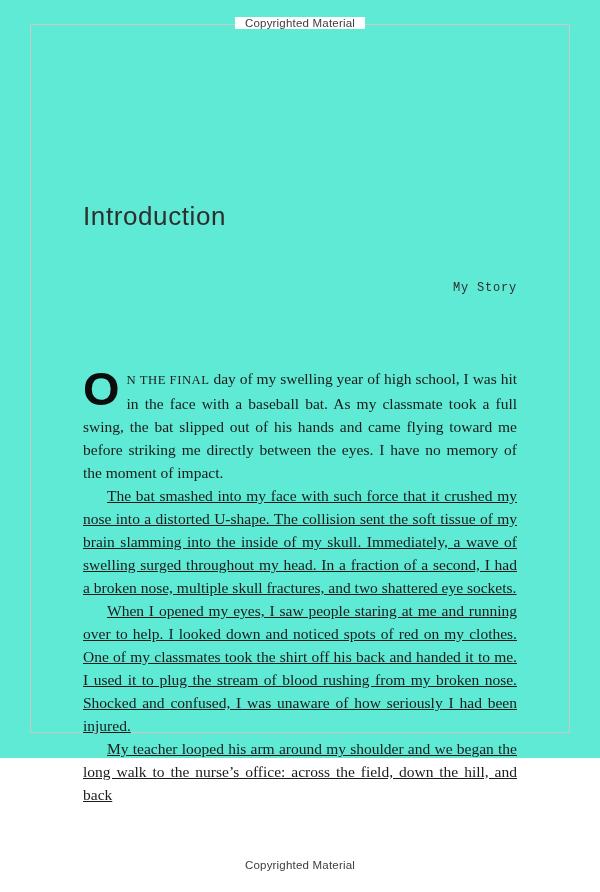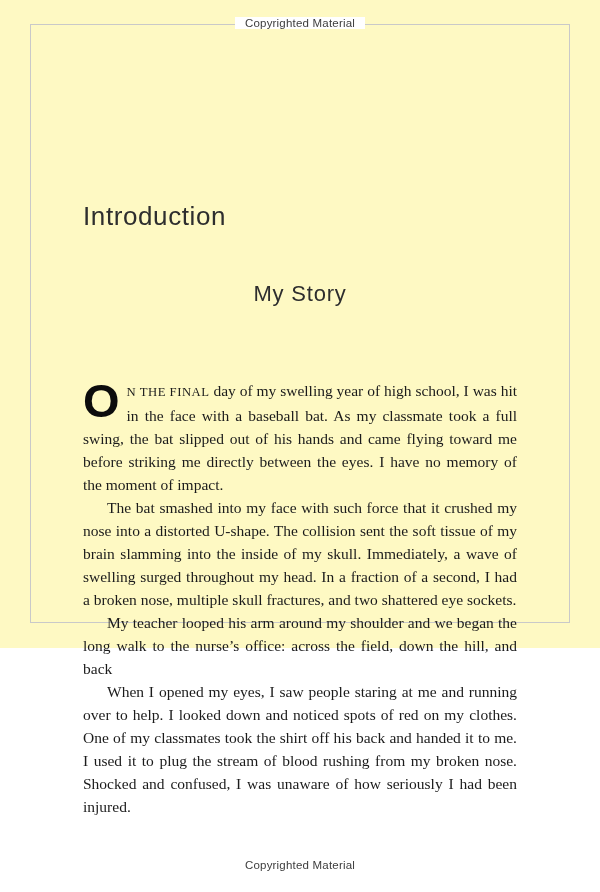--- a/index.html
+++ b/index.html
@@ -13,8 +13,8 @@
   .page {
     position: relative;
     width: 600px;
-    height: 648px;
-    background: #fef9c3;
+    height: 758px;
+    background: #5eead4;
     font-family: "Liberation Serif", serif;
     color: #1b1b1b;
   }

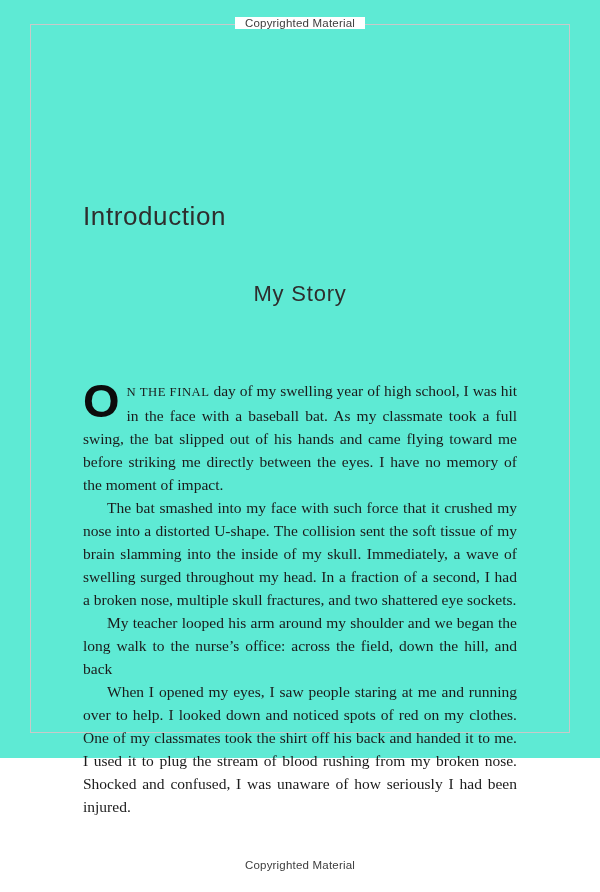--- a/index.html
+++ b/index.html
@@ -61,10 +61,10 @@
   }
   .chapter-subtitle {
     margin: 49px 0 0 0;
-    text-align: center;
-    font-family: Liberation Sans, sans-serif;
+    text-align: right;
+    font-family: Liberation Mono, monospace;
     font-weight: 500;
-    font-size: 22px;
+    font-size: 12px;
     letter-spacing: 0.8px;
     color: #2e2e2e;
   }

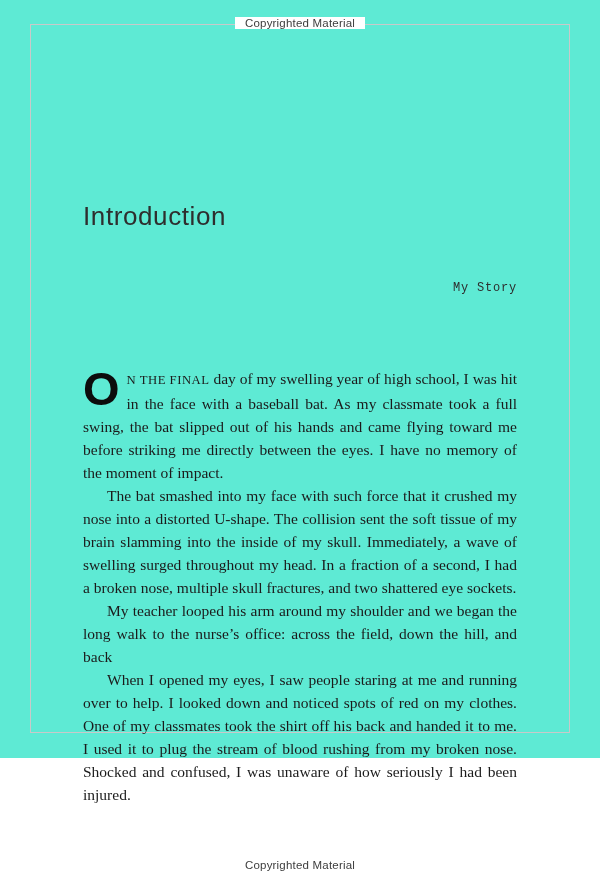--- a/index.html
+++ b/index.html
@@ -80,6 +80,7 @@
   }
   .body-text p.indent {
     text-indent: 24px;
+    text-decoration: underline;
   }
   .drop-cap {
     float: left;

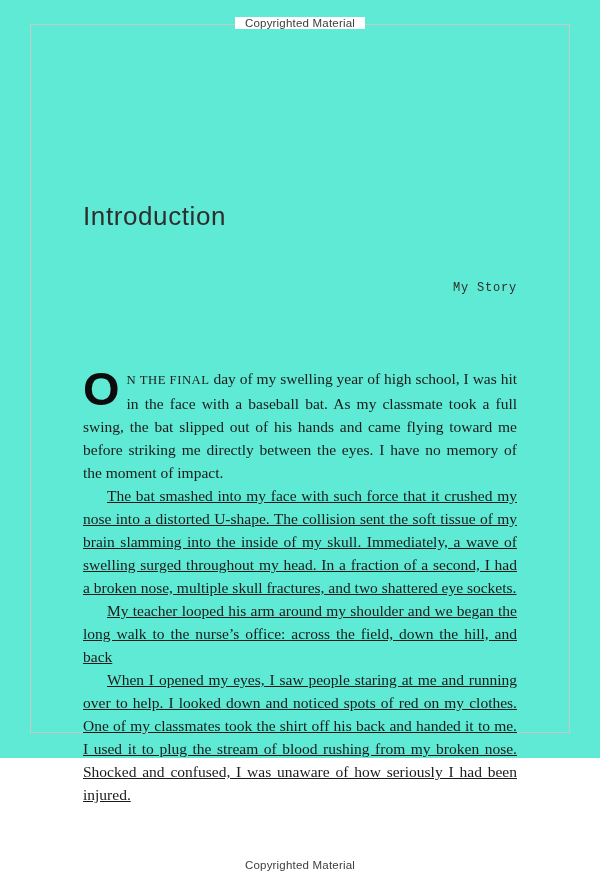--- a/index.html
+++ b/index.html
@@ -117,8 +117,8 @@
         <span class="drop-cap">O</span><span class="small-caps">N THE FINAL</span><span> day of my swelling year of high school, I was hit in the face with a baseball bat. As my classmate took a full swing, the bat slipped out of his hands and came flying toward me before striking me directly between the eyes. I have no memory of the moment of impact.</span>
       </p>
       <p class="indent">The bat smashed into my face with such force that it crushed my nose into a distorted U-shape. The collision sent the soft tissue of my brain slamming into the inside of my skull. Immediately, a wave of swelling surged throughout my head. In a fraction of a second, I had a broken nose, multiple skull fractures, and two shattered eye sockets.</p>
+      <p class="indent">When I opened my eyes, I saw people staring at me and running over to help. I looked down and noticed spots of red on my clothes. One of my classmates took the shirt off his back and handed it to me. I used it to plug the stream of blood rushing from my broken nose. Shocked and confused, I was unaware of how seriously I had been injured.</p>
       <p class="indent">My teacher looped his arm around my shoulder and we began the long walk to the nurse’s office: across the field, down the hill, and back</p>
-      <p class="indent">When I opened my eyes, I saw people staring at me and running over to help. I looked down and noticed spots of red on my clothes. One of my classmates took the shirt off his back and handed it to me. I used it to plug the stream of blood rushing from my broken nose. Shocked and confused, I was unaware of how seriously I had been injured.</p>
     </div>
   </div>
 

